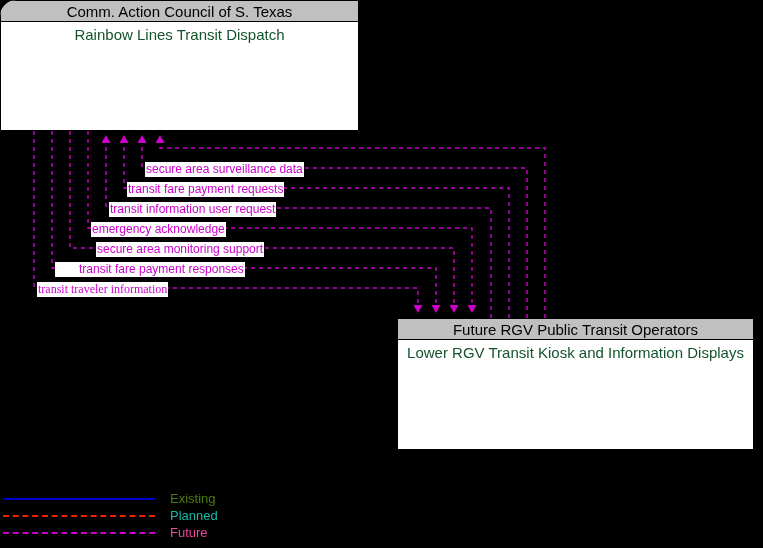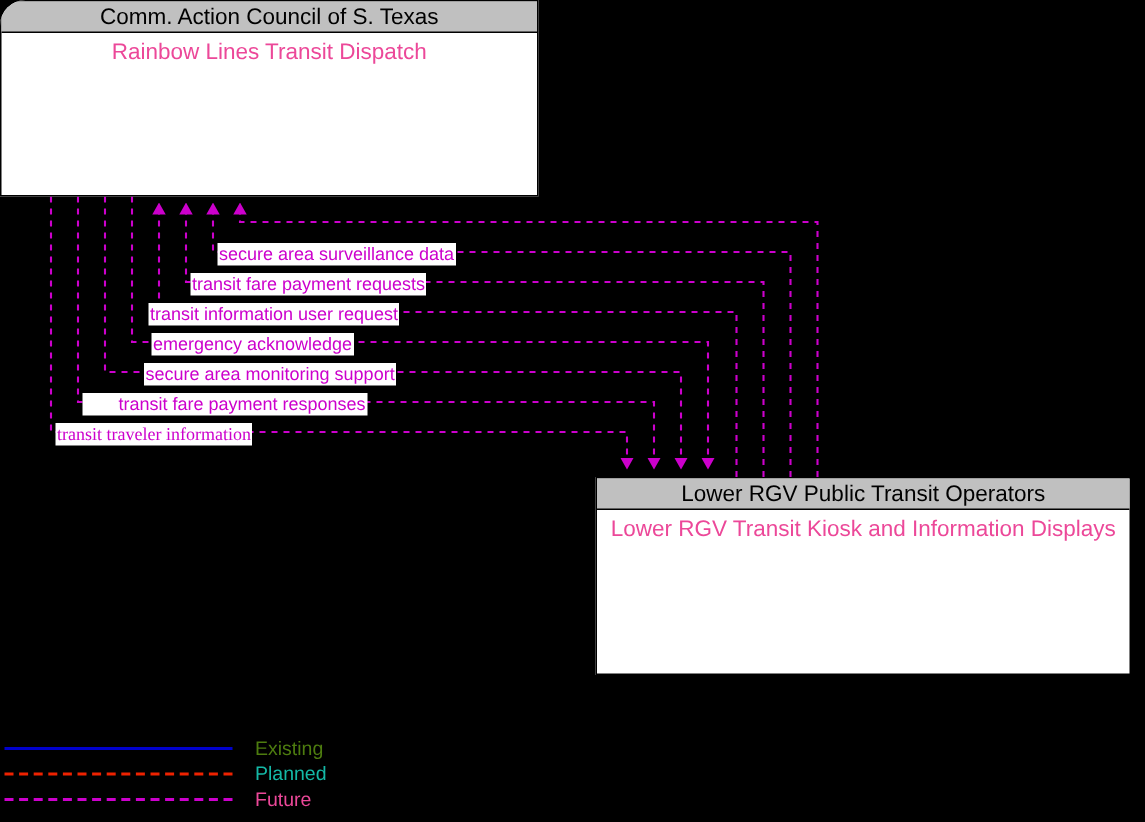--- a/index.html
+++ b/index.html
@@ -38,7 +38,7 @@
     overflow: hidden;
   }
   .entity-name {
-    color: #ec4899;
+    color: #14532d;
     font-size: 15px;
     line-height: 19px;
     text-align: center;

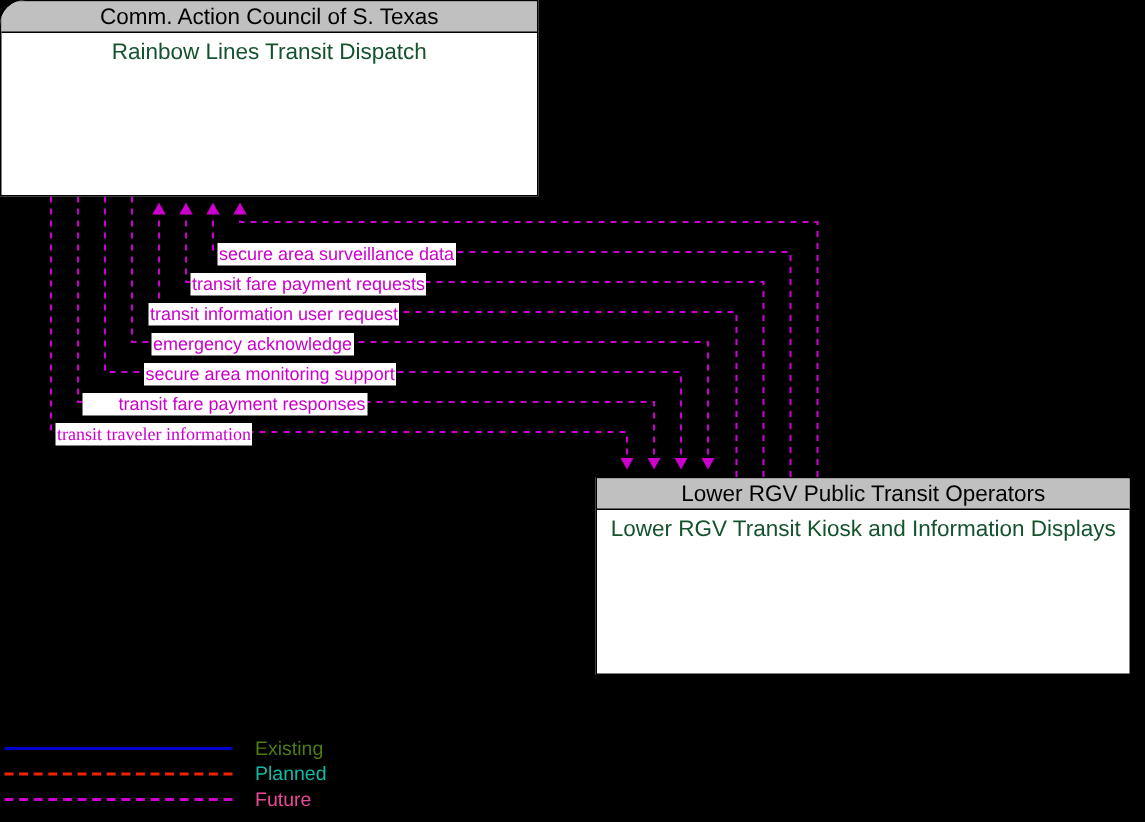--- a/index.html
+++ b/index.html
@@ -149,7 +149,7 @@
 
   <div class="flow-label" style="left:145px; top:162px;">secure area surveillance data</div>
   <div class="flow-label" style="left:127px; top:182px;">transit fare payment requests</div>
-  <div class="flow-label" style="left:99px; top:202px;">transit information user request</div>
+  <div class="flow-label" style="left:109px; top:202px;">transit information user request</div>
   <div class="flow-label" style="left:101px; top:222px;">emergency acknowledge</div>
   <div class="flow-label" style="left:73px; top:242px;margin-left:23px;">secure area monitoring support</div>
   <div class="flow-label" style="left:55px; top:262px;padding-left:24px;">transit fare payment responses</div>

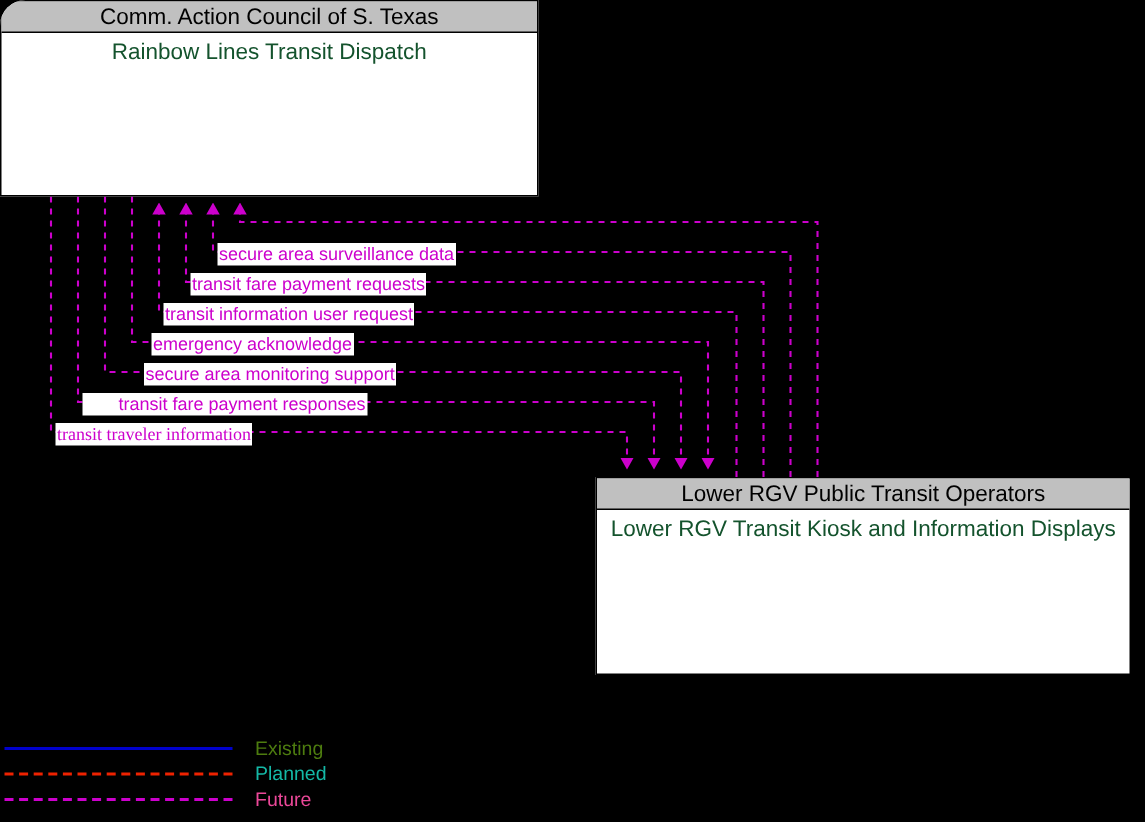--- a/index.html
+++ b/index.html
@@ -150,7 +150,7 @@
   <div class="flow-label" style="left:145px; top:162px;">secure area surveillance data</div>
   <div class="flow-label" style="left:127px; top:182px;">transit fare payment requests</div>
   <div class="flow-label" style="left:109px; top:202px;">transit information user request</div>
-  <div class="flow-label" style="left:101px; top:222px;">emergency acknowledge</div>
+  <div class="flow-label" style="left:91px; top:222px;">emergency acknowledge</div>
   <div class="flow-label" style="left:73px; top:242px;margin-left:23px;">secure area monitoring support</div>
   <div class="flow-label" style="left:55px; top:262px;padding-left:24px;">transit fare payment responses</div>
   <div class="flow-label" style="left:37px; top:282px;font-family:Liberation Serif, serif;">transit traveler information</div>

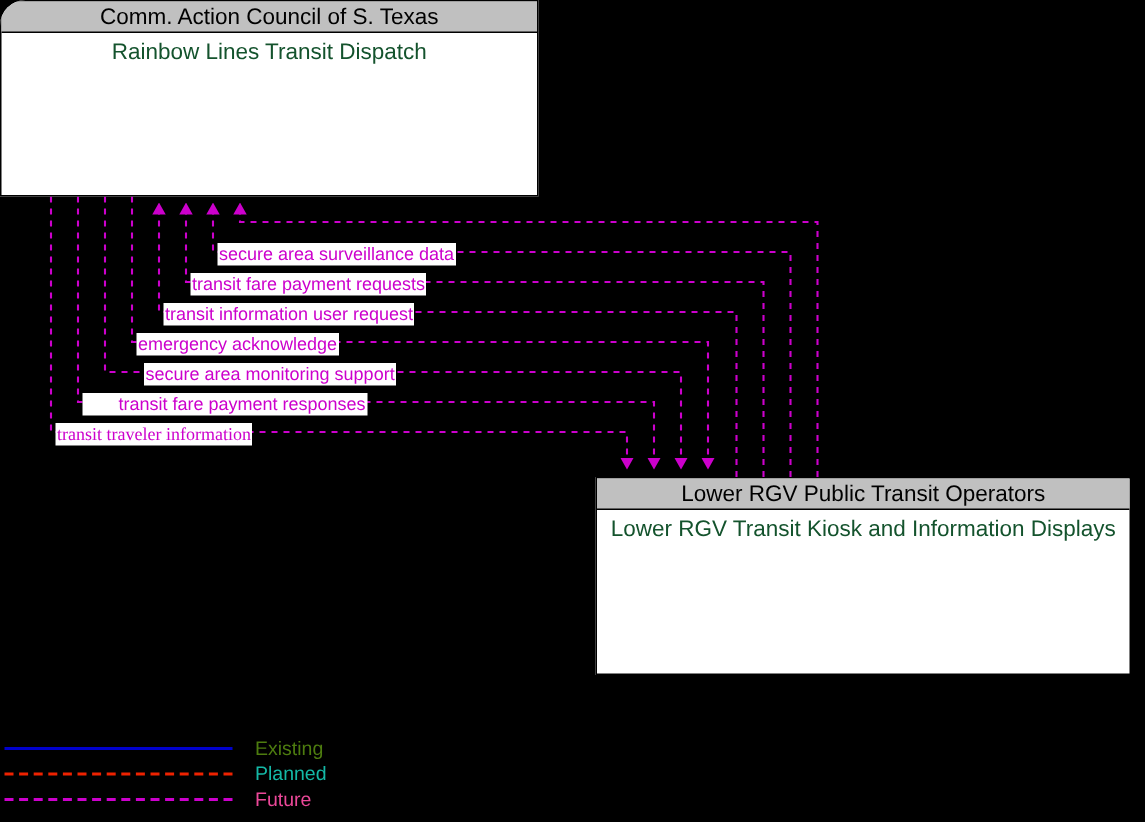--- a/index.html
+++ b/index.html
@@ -143,7 +143,7 @@
   </div>
 
   <div class="entity" id="box-kiosk">
-    <div class="entity-header">Lower RGV Public Transit Operators</div>
+    <div class="entity-header">Future RGV Public Transit Operators</div>
     <div class="entity-name">Lower RGV Transit Kiosk and Information Displays</div>
   </div>
 

